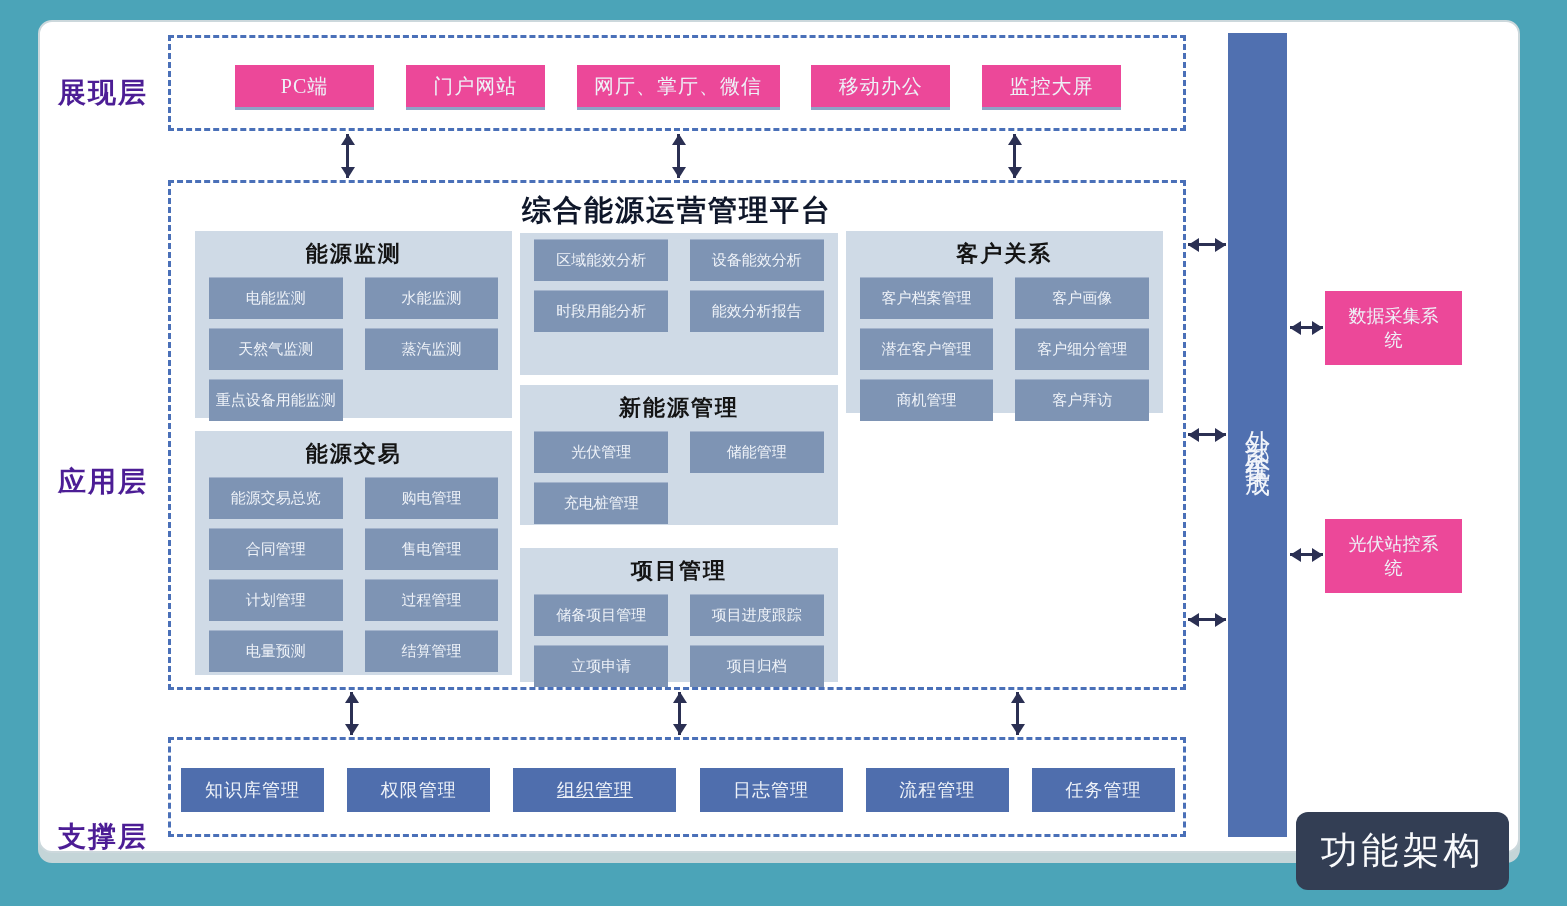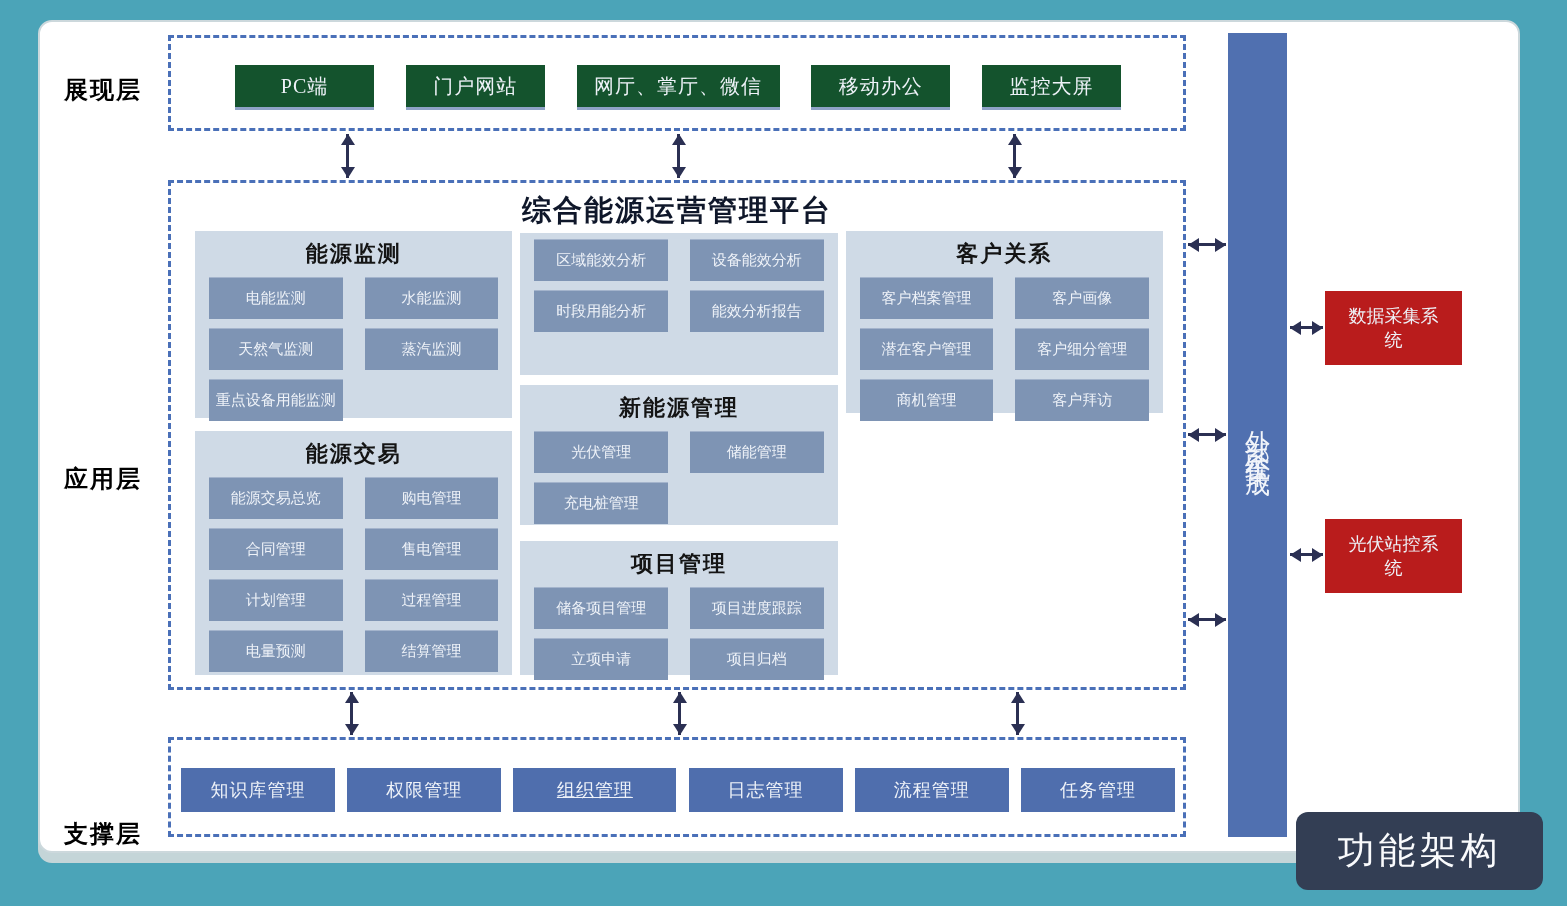--- a/index.html
+++ b/index.html
@@ -11,8 +11,8 @@
           background:#ffffff; border:2px solid #ccd8dc; border-radius:14px;
           box-shadow:0 10px 0 rgba(210,218,220,.9); }
 
-  .layer-label { position:absolute; width:110px; text-align:center; color:#000000;
-                 font-weight:bold; font-size:24px; letter-spacing:2px;
+  .layer-label { position:absolute; width:110px; text-align:center; color:#4c1d95;
+                 font-weight:bold; font-size:28px; letter-spacing:2px;
                  font-family:"Liberation Sans", sans-serif; }
 
   .dashed-box { position:absolute; border:3px dashed #4a70b8; background:transparent; }

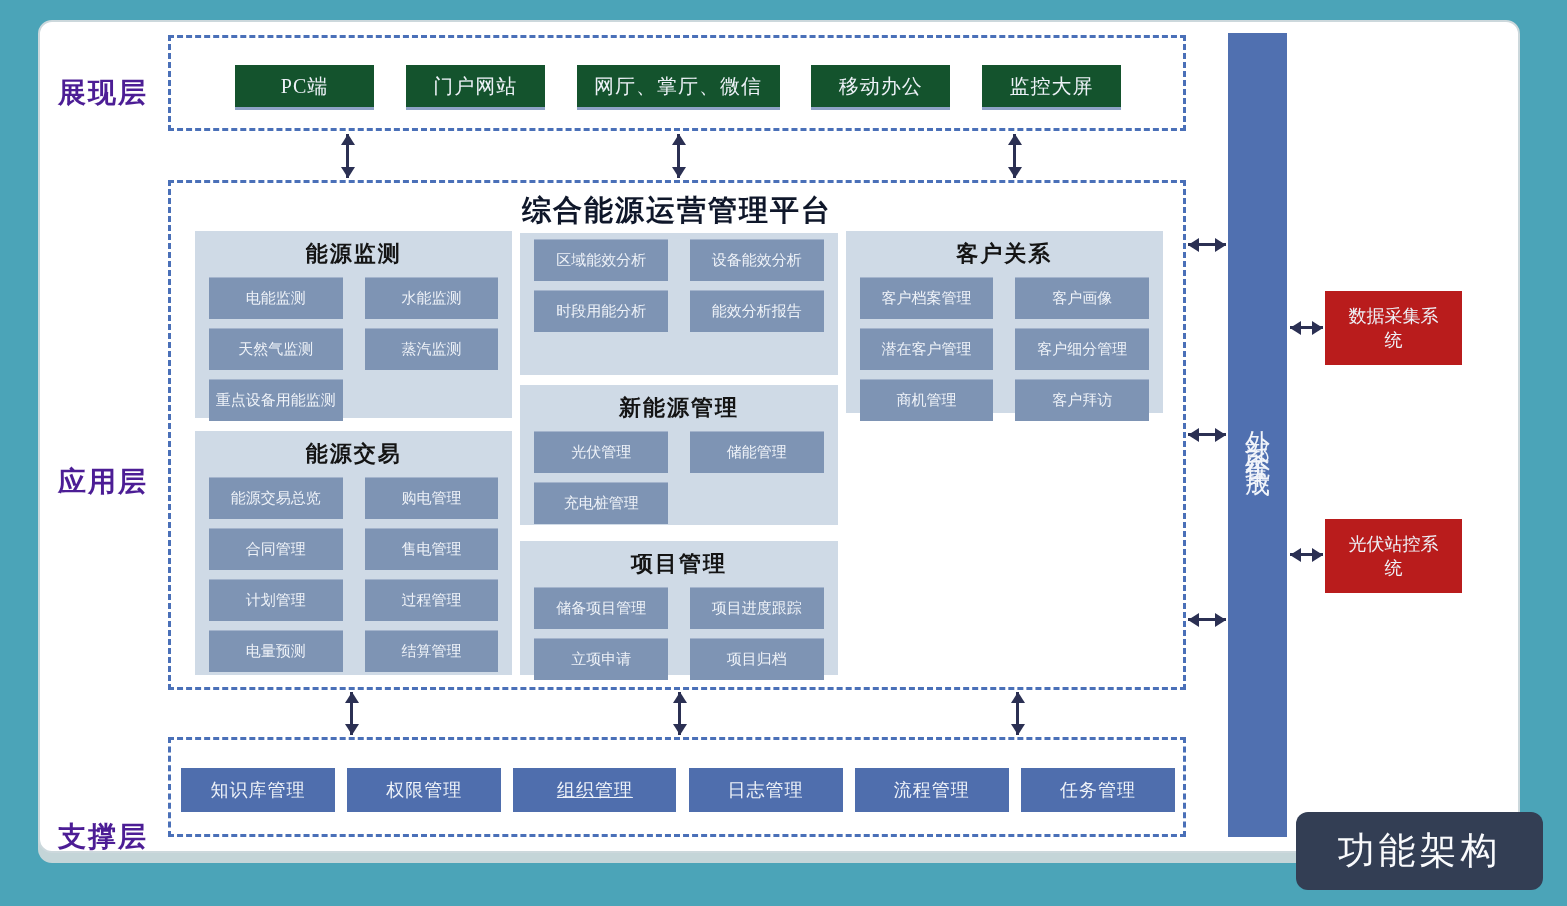--- a/index.html
+++ b/index.html
@@ -23,7 +23,7 @@
   
   .pres-row { position:absolute; left:64px; right:62px; top:27px; display:flex;
               justify-content:space-between; }
-  .pbox { width:139px; height:45px; background:#14532d; border-bottom:3px solid #8ea2c6;
+  .pbox { width:139px; height:45px; background:#ec4899; border-bottom:3px solid #8ea2c6;
           color:#eef2f8; display:flex; align-items:center; justify-content:center;
           font-family:"Liberation Serif", serif; font-size:20px; letter-spacing:1px; }
   .pbox.wide { width:203px; }

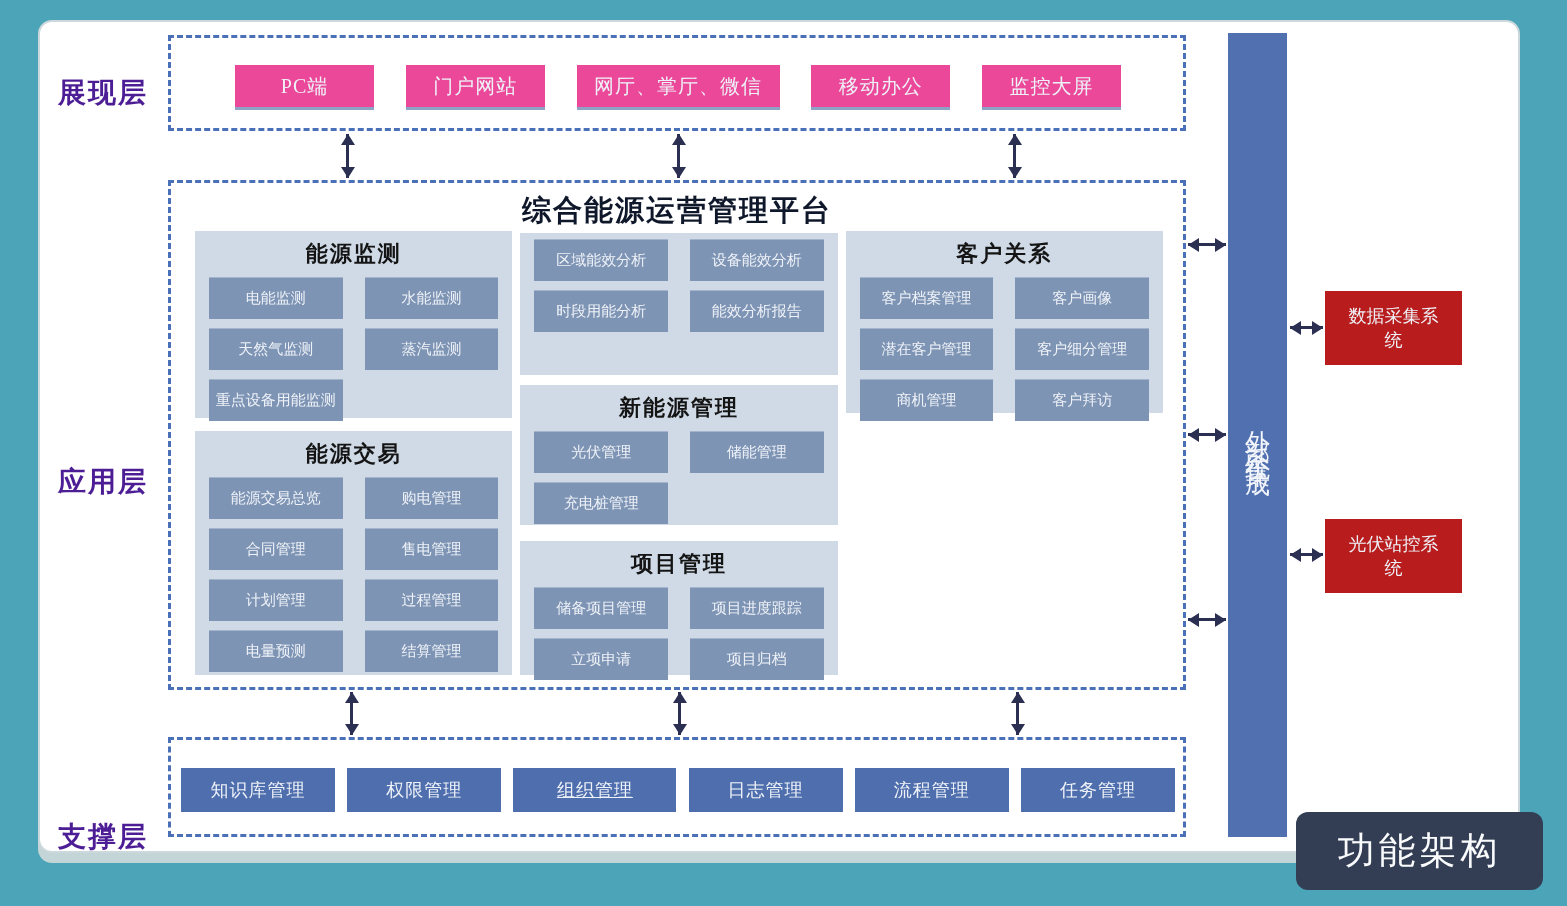--- a/index.html
+++ b/index.html
@@ -66,7 +66,7 @@
              background:#5070b0; color:#f2f5fa; display:flex; align-items:center;
              justify-content:center; writing-mode:vertical-rl; text-orientation:upright;
              font-family:"Liberation Serif", serif; font-size:25px; letter-spacing:8px; }
-  .ext-box { position:absolute; left:1325px; width:137px; height:74px; background:#b91c1c;
+  .ext-box { position:absolute; left:1325px; width:137px; height:74px; background:#ec4899;
              color:#eef2f8; display:flex; align-items:center; justify-content:center;
              text-align:center; font-family:"Liberation Serif", serif; font-size:18px;
              line-height:1.35; padding:0 18px; }

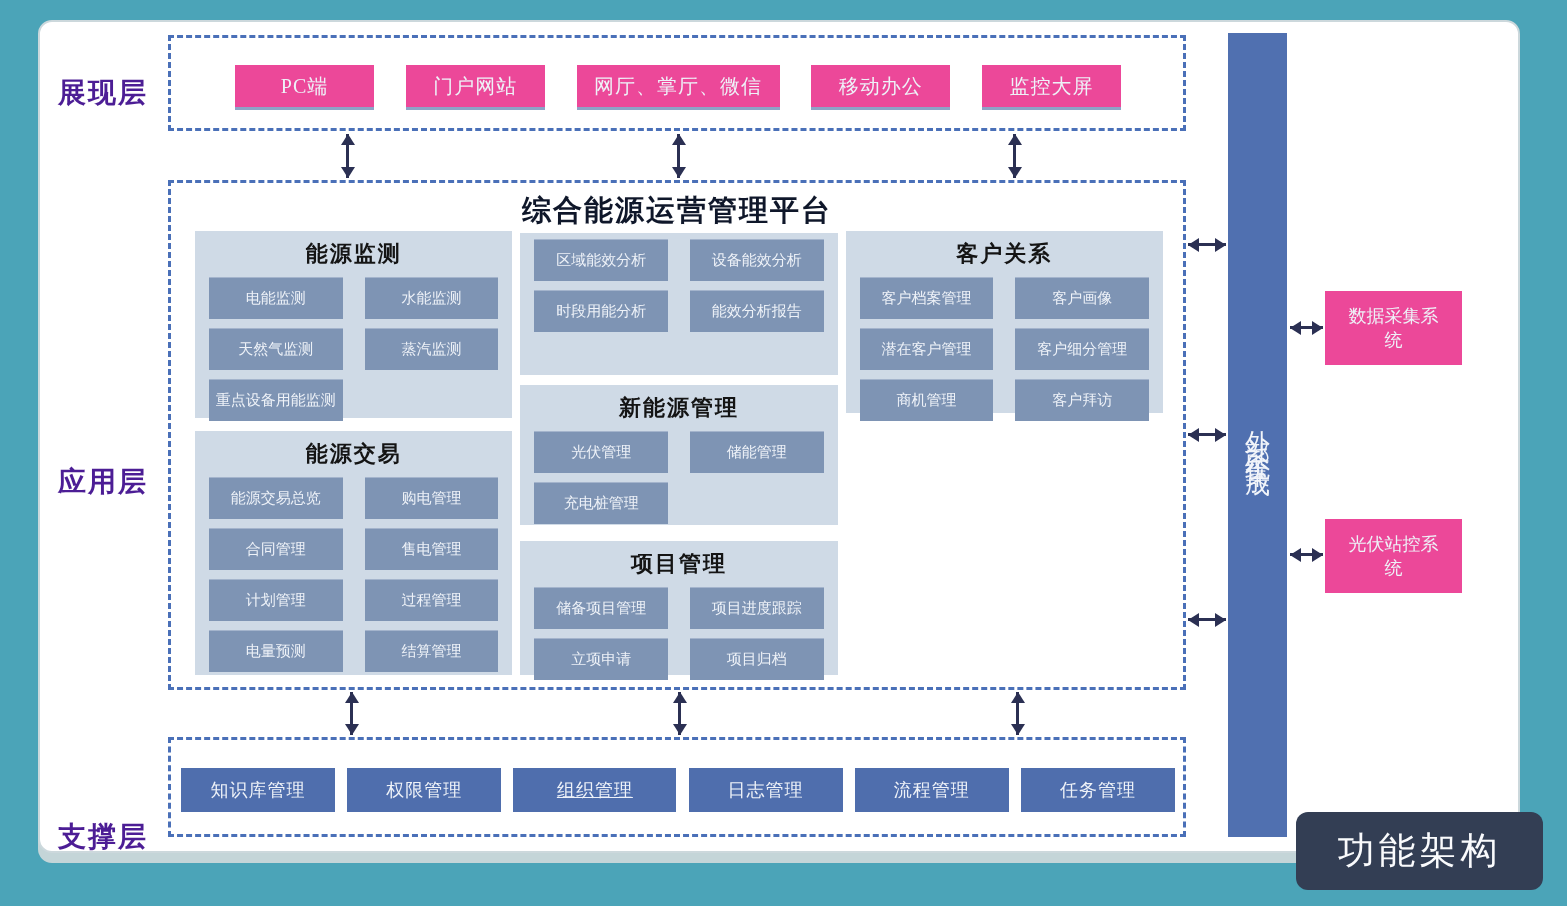--- a/index.html
+++ b/index.html
@@ -48,7 +48,7 @@
   .p-energy-mon   { height:187px; margin-bottom:13px; }
   .p-energy-trade { height:244px; }
   .p-eff          { height:142px; margin-top:2px; margin-bottom:10px; }
-  .p-newenergy    { height:140px; margin-bottom:16px; }
+  .p-newenergy    { height:140px; margin-bottom:23px; }
   .p-project      { height:134px; }
   .p-ops          { height:184px; margin-bottom:16px; }
   .p-crm          { height:182px; }

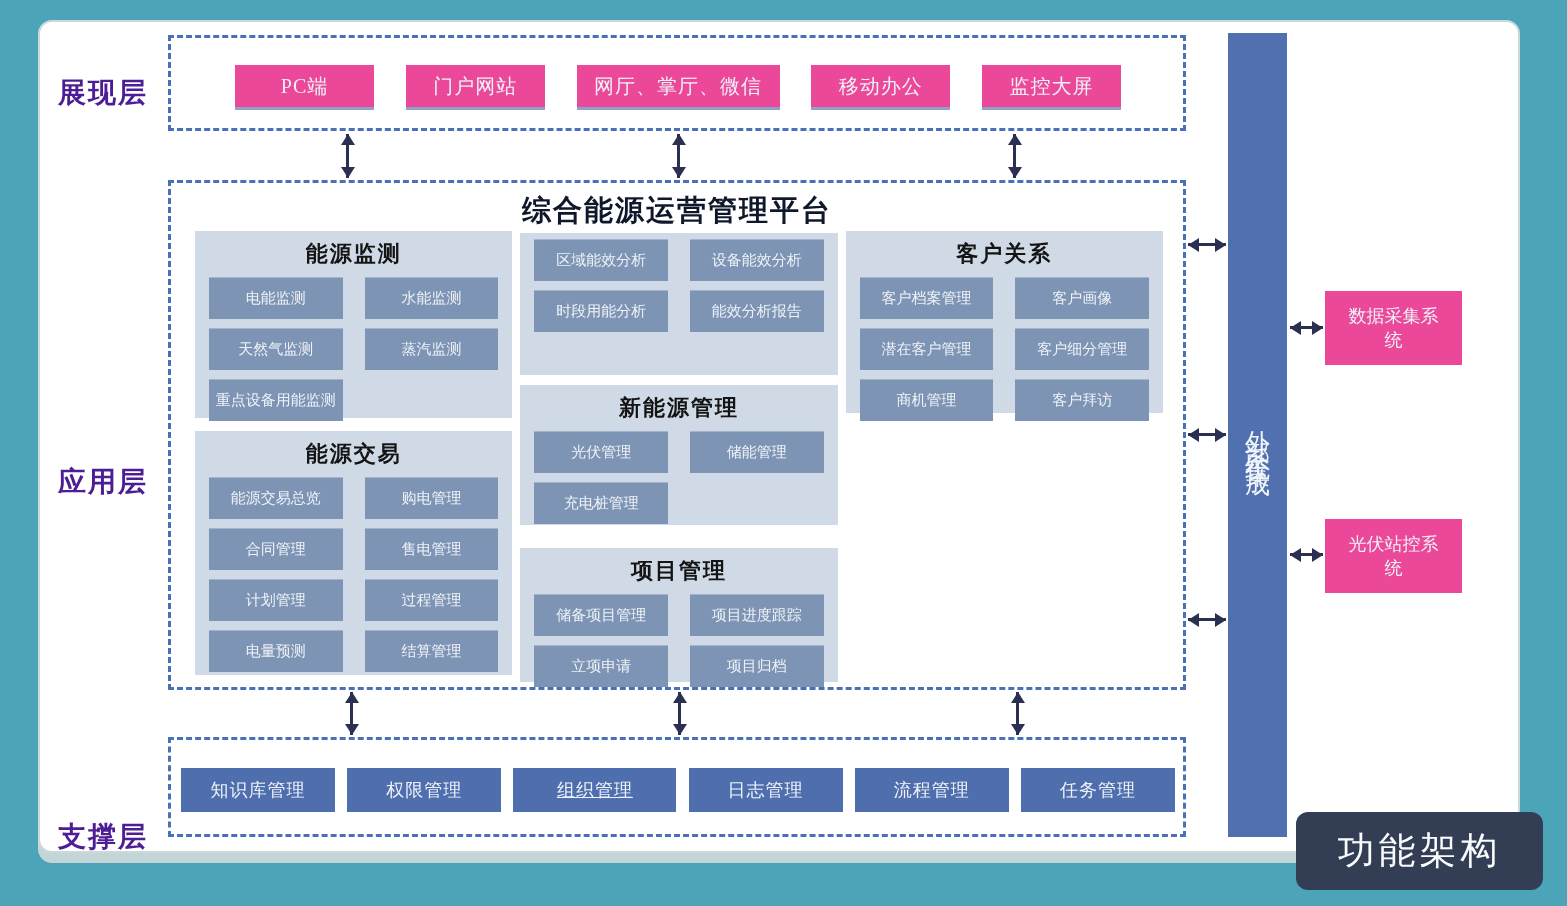--- a/index.html
+++ b/index.html
@@ -56,7 +56,7 @@
   
   .sup-row { position:absolute; left:10px; right:8px; top:28px; display:flex;
              justify-content:space-between; }
-  .sbox { width:154px; height:44px; background:#4f6ead; color:#eef2f8;
+  .sbox { width:143px; height:44px; background:#4f6ead; color:#eef2f8;
           display:flex; align-items:center; justify-content:center;
           font-family:"Liberation Serif", serif; font-size:18px; letter-spacing:1px; }
   .sbox.wide { width:163px;text-decoration:underline; }

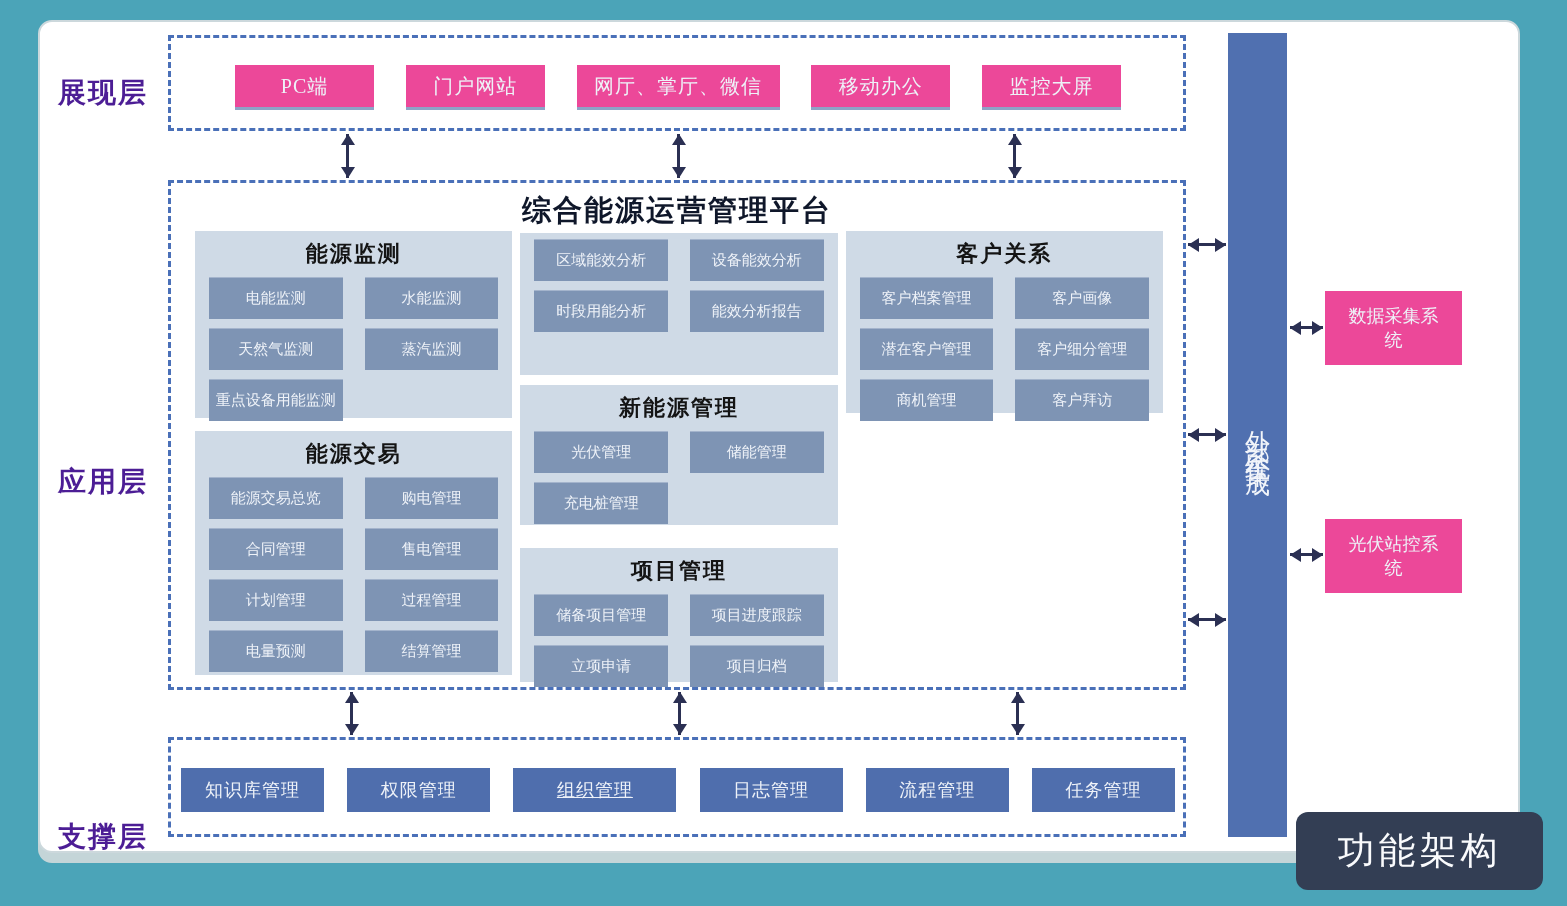--- a/index.html
+++ b/index.html
@@ -90,7 +90,7 @@
                 border-left:11px solid #2b3053; }
 
   
-  .badge { position:absolute; left:1296px; top:812px; width:247px; height:78px;
+  .badge { position:absolute; left:1296px; top:812px; width:213px; height:78px;
            background:#333e54; border-radius:12px; color:#fafbfd; display:flex;
            align-items:center; justify-content:center; font-size:37px;
            font-family:"Liberation Sans", sans-serif; letter-spacing:4px; }

